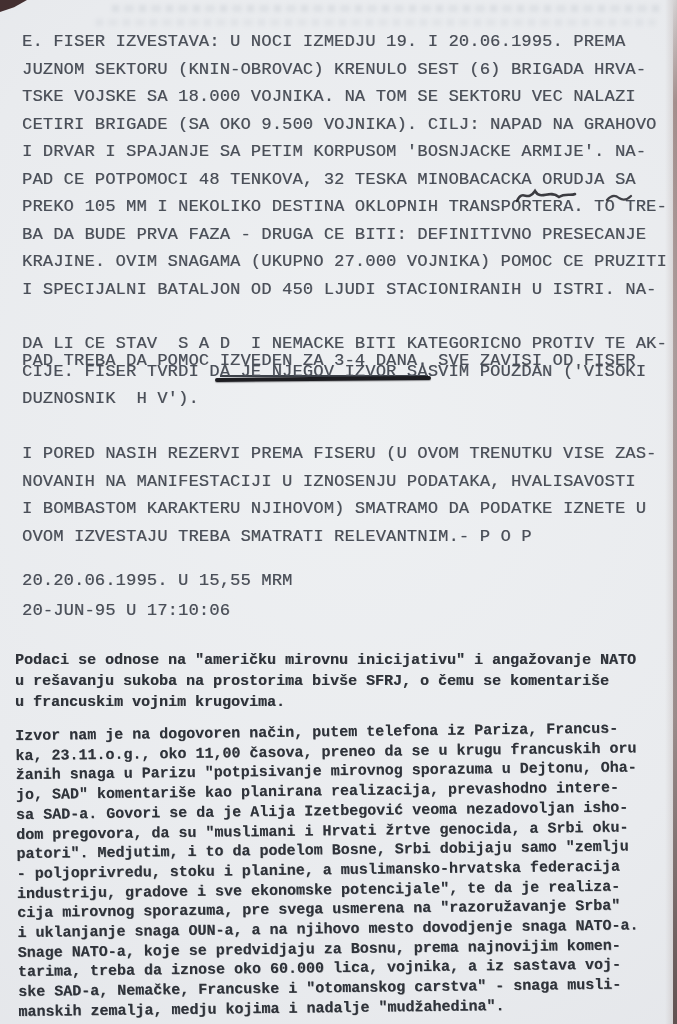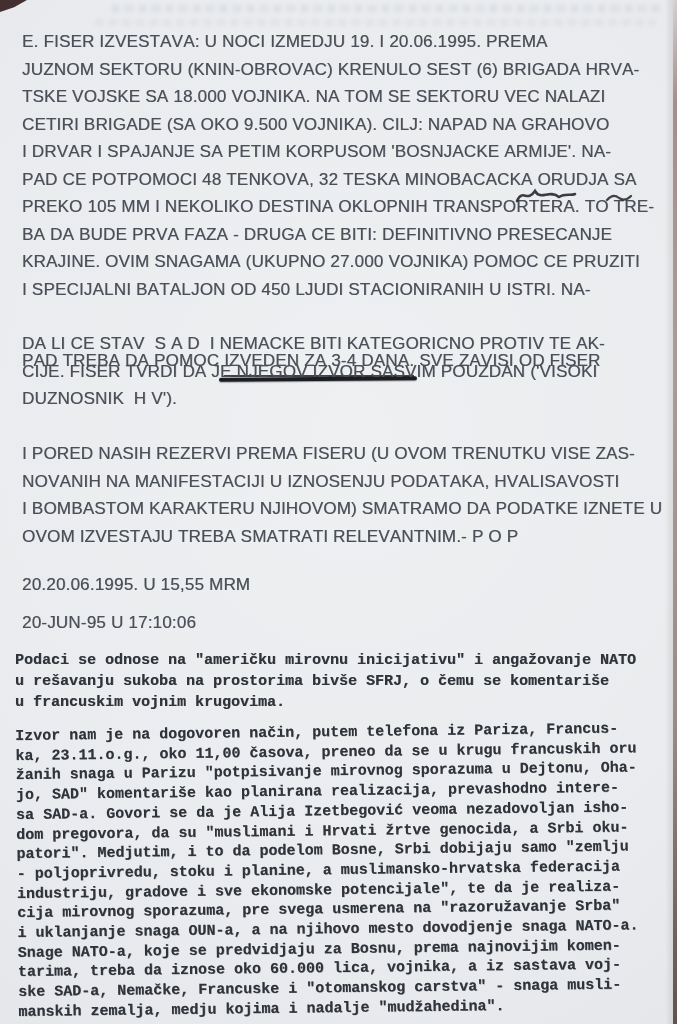--- a/index.html
+++ b/index.html
@@ -14,7 +14,7 @@
   
   .tw-upper{
     position:absolute;
-    font-family:Liberation Sans, sans-serif;
+    font-family:Liberation Mono, monospace;
     font-size:17px;
     line-height:27.5px;
     letter-spacing:0.2px;

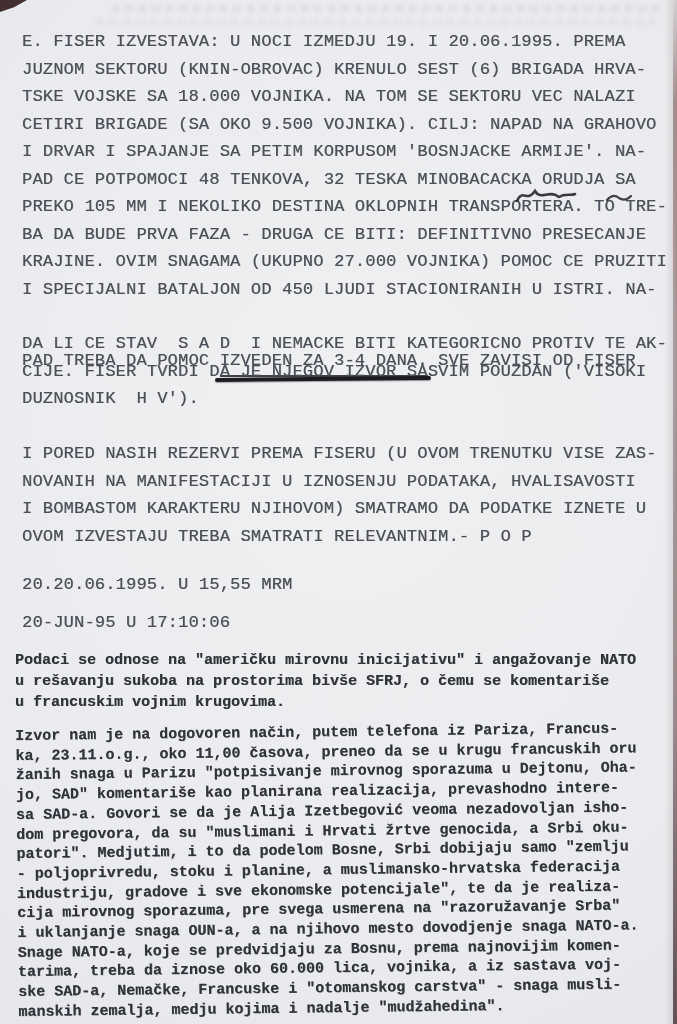--- a/index.html
+++ b/index.html
@@ -26,7 +26,7 @@
   .l11  {left:22px; top:303px;  width:652px;}
   .p1t  {left:22px; top:330px;  width:652px;}
   .p2   {left:22px; top:440px;  width:652px;}
-  .tstamps{left:22px; top:566px; width:420px; line-height:38px;}
+  .tstamps{left:22px; top:566px; width:420px; line-height:30px;}
   
   .u-phrase{
     position:relative;

